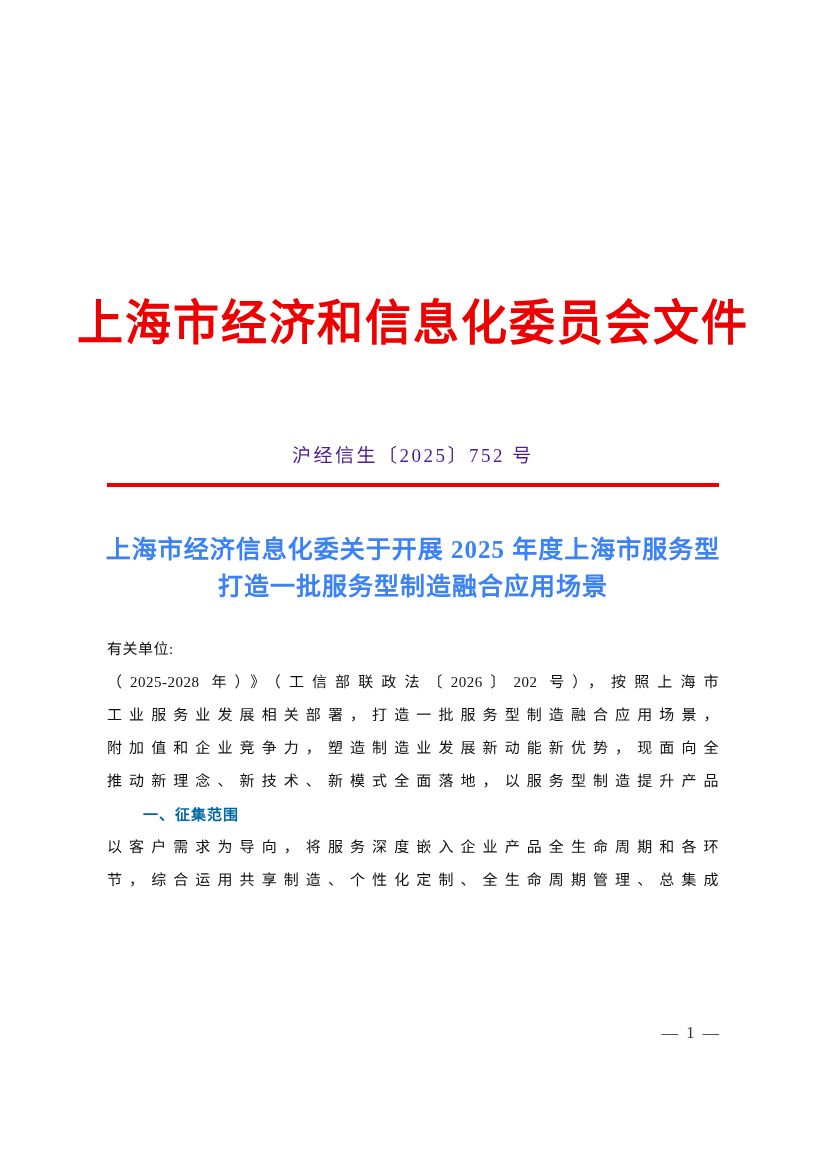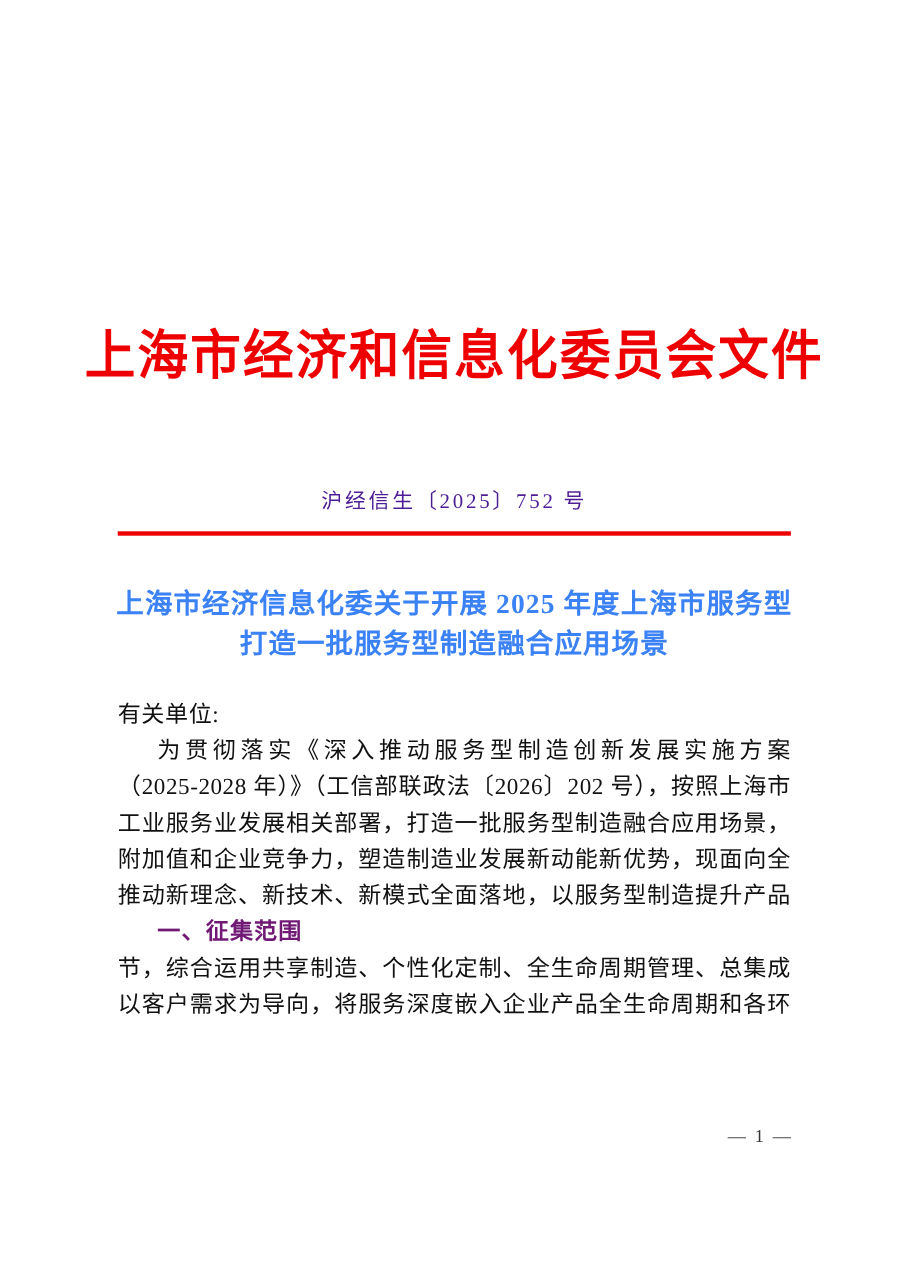--- a/index.html
+++ b/index.html
@@ -69,7 +69,7 @@
     top: 629px;
     left: 107px;
     width: 612px;
-    font-size: 21px;
+    font-size: 15px;
     line-height: 33px;
     color: #111;
   }

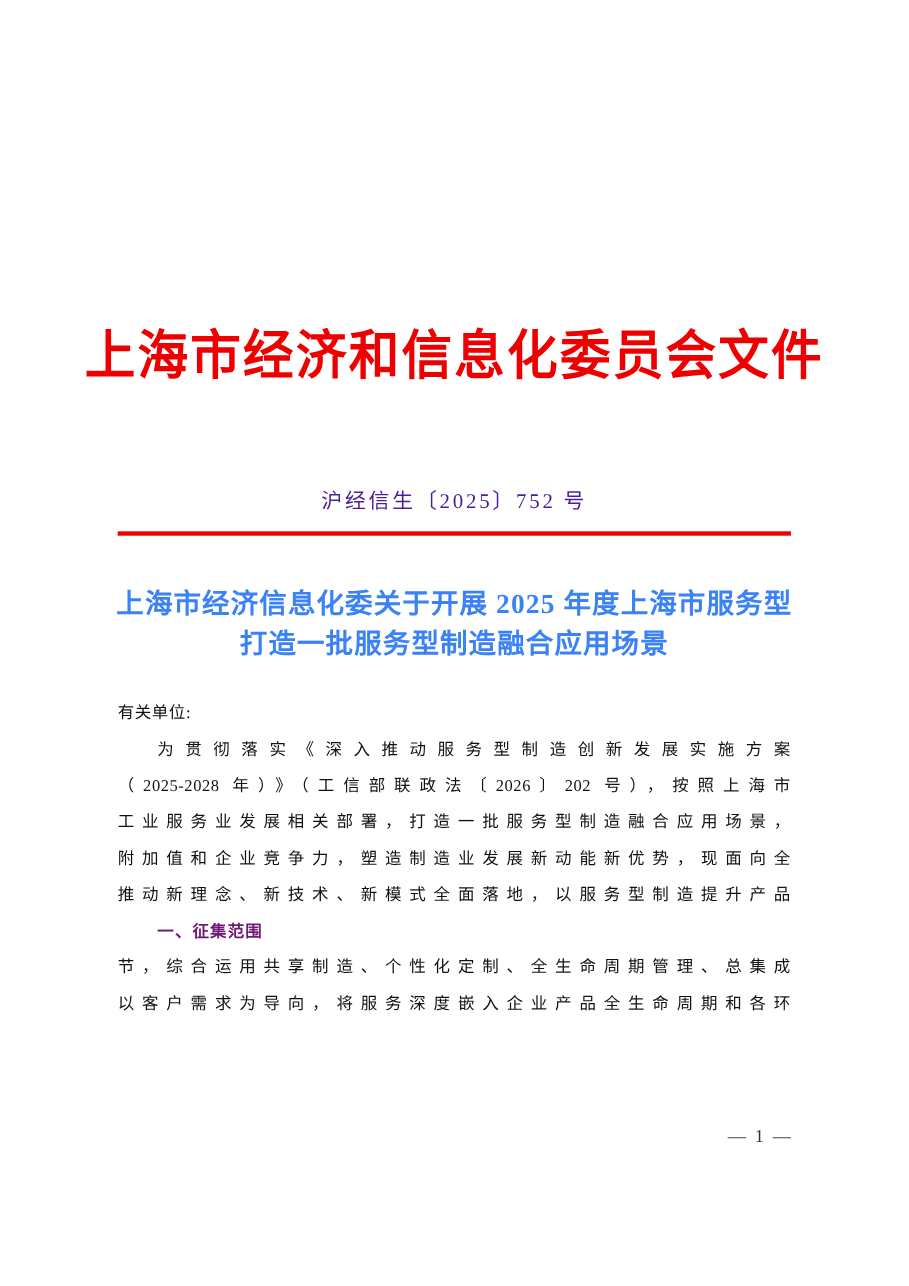--- a/index.html
+++ b/index.html
@@ -122,7 +122,6 @@
 
   <div class="body-block">
     <div class="line">有关单位:</div>
-    <div class="line just indent">为贯彻落实《深入推动服务型制造创新发展实施方案</div>
     <div class="line just">（2025-2028 年）》（工信部联政法〔2026〕202 号），按照上海市</div>
     <div class="line just">工业服务业发展相关部署，打造一批服务型制造融合应用场景，</div>
     <div class="line just">附加值和企业竞争力，塑造制造业发展新动能新优势，现面向全</div>

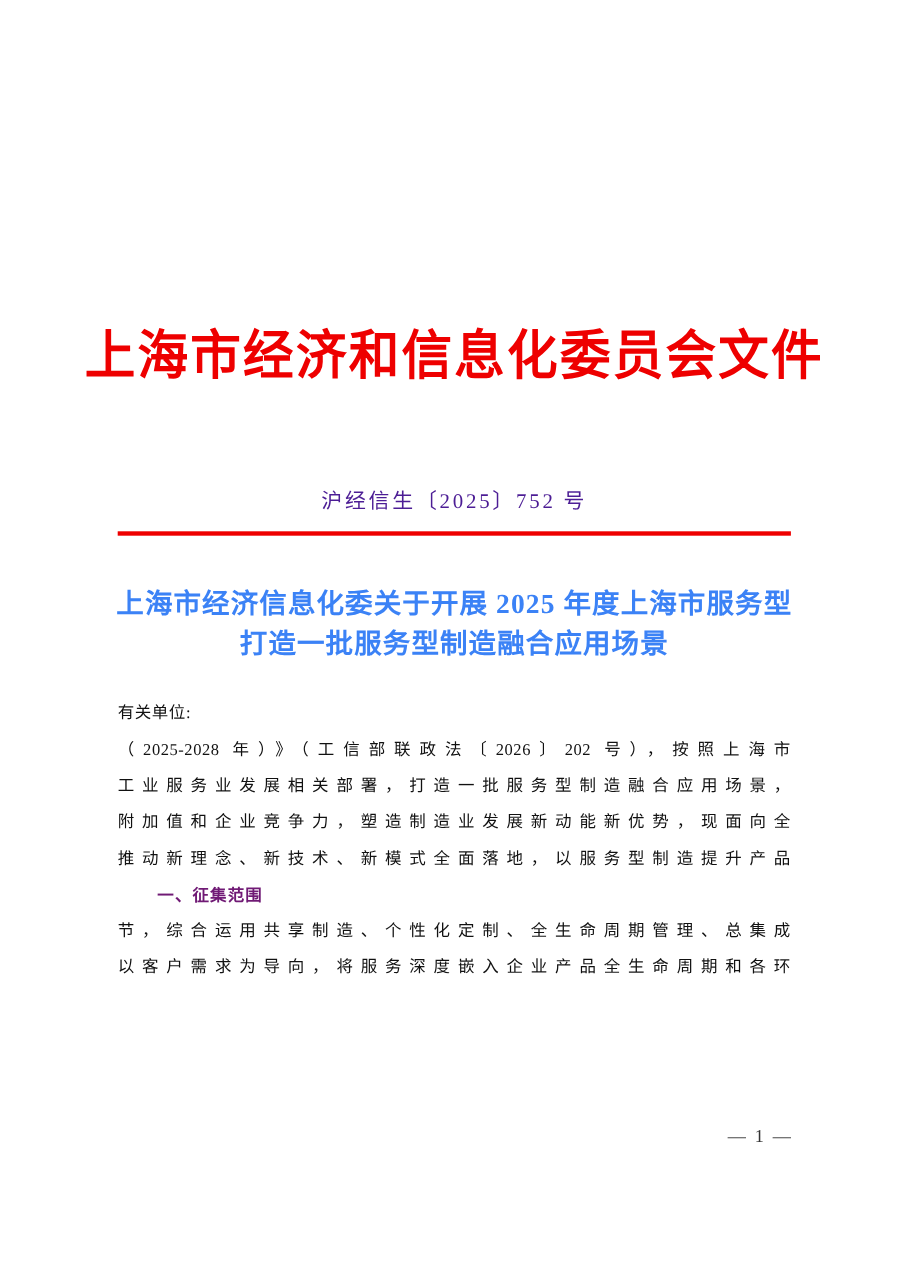--- a/index.html
+++ b/index.html
@@ -90,7 +90,7 @@
     font-family: "Liberation Sans", "DejaVu Sans", sans-serif;
     font-weight: bold;
     letter-spacing: 1px;
-    color: #701a75;
+    color: #0369a1;
   }
   
   .page-number {

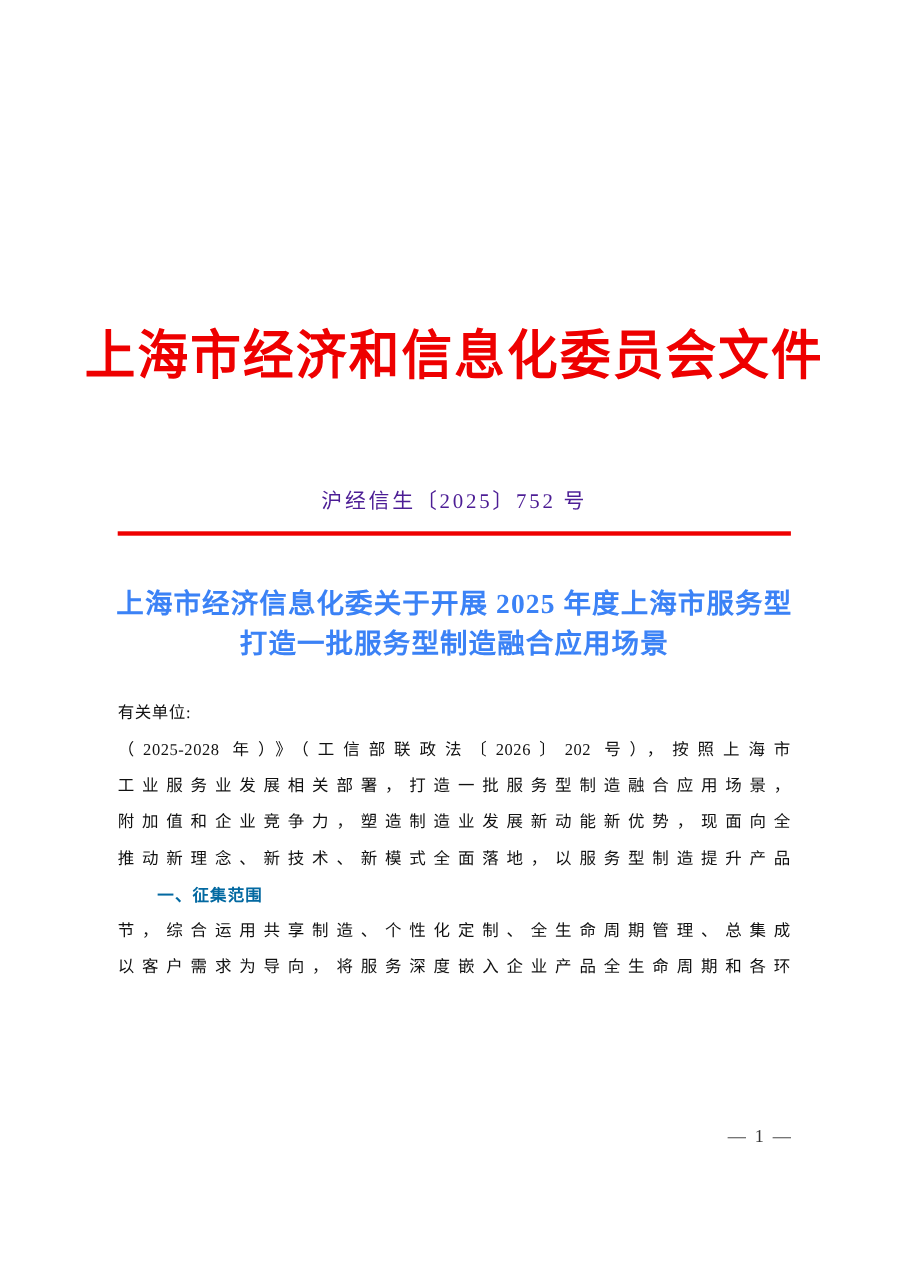--- a/index.html
+++ b/index.html
@@ -127,8 +127,8 @@
     <div class="line just">附加值和企业竞争力，塑造制造业发展新动能新优势，现面向全</div>
     <div class="line just">推动新理念、新技术、新模式全面落地，以服务型制造提升产品</div>
     <div class="line heading indent">一、征集范围</div>
+    <div class="line just">以客户需求为导向，将服务深度嵌入企业产品全生命周期和各环</div>
     <div class="line just">节，综合运用共享制造、个性化定制、全生命周期管理、总集成</div>
-    <div class="line just">以客户需求为导向，将服务深度嵌入企业产品全生命周期和各环</div>
   </div>
 
   <div class="page-number">— 1 —</div>

